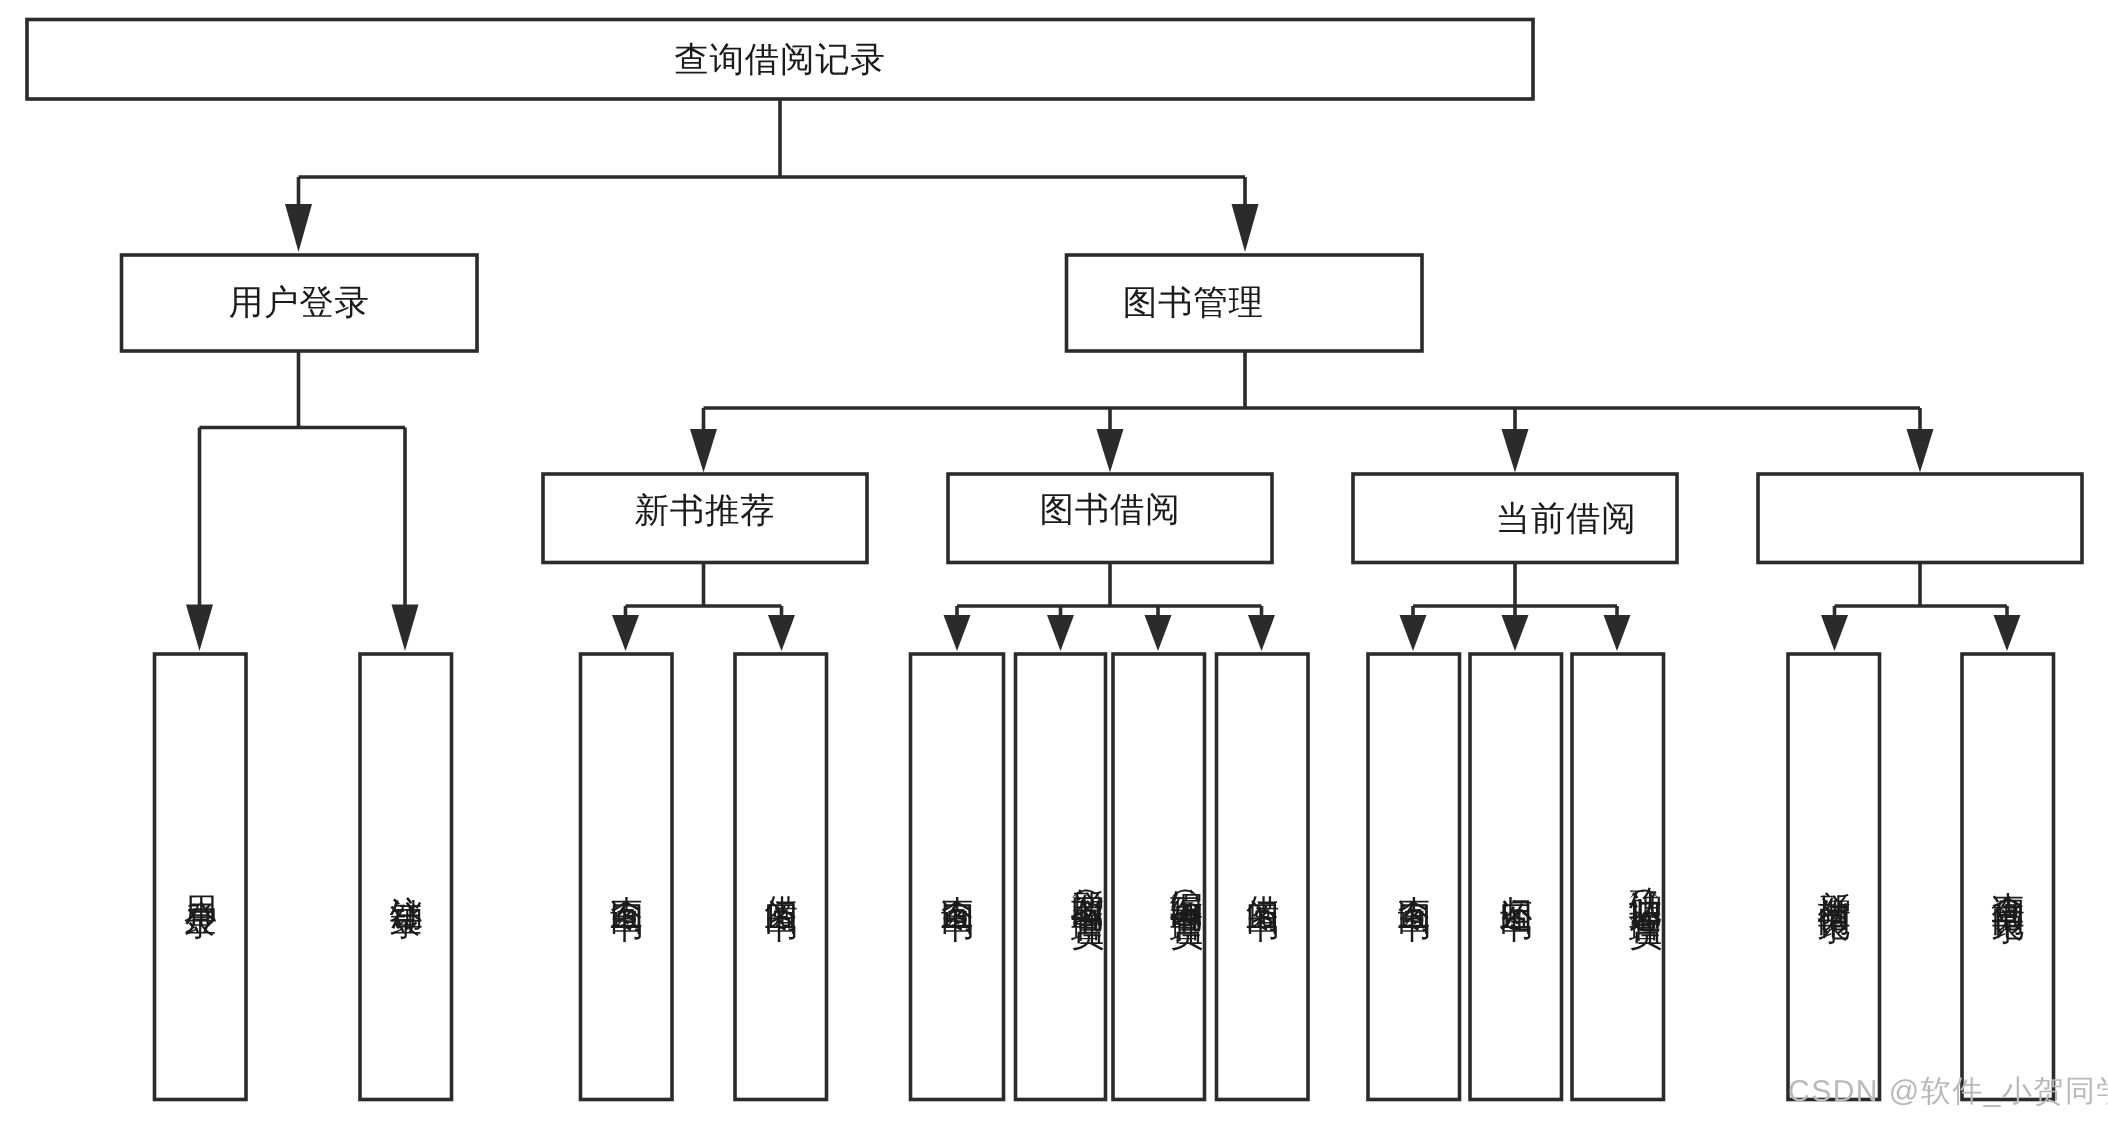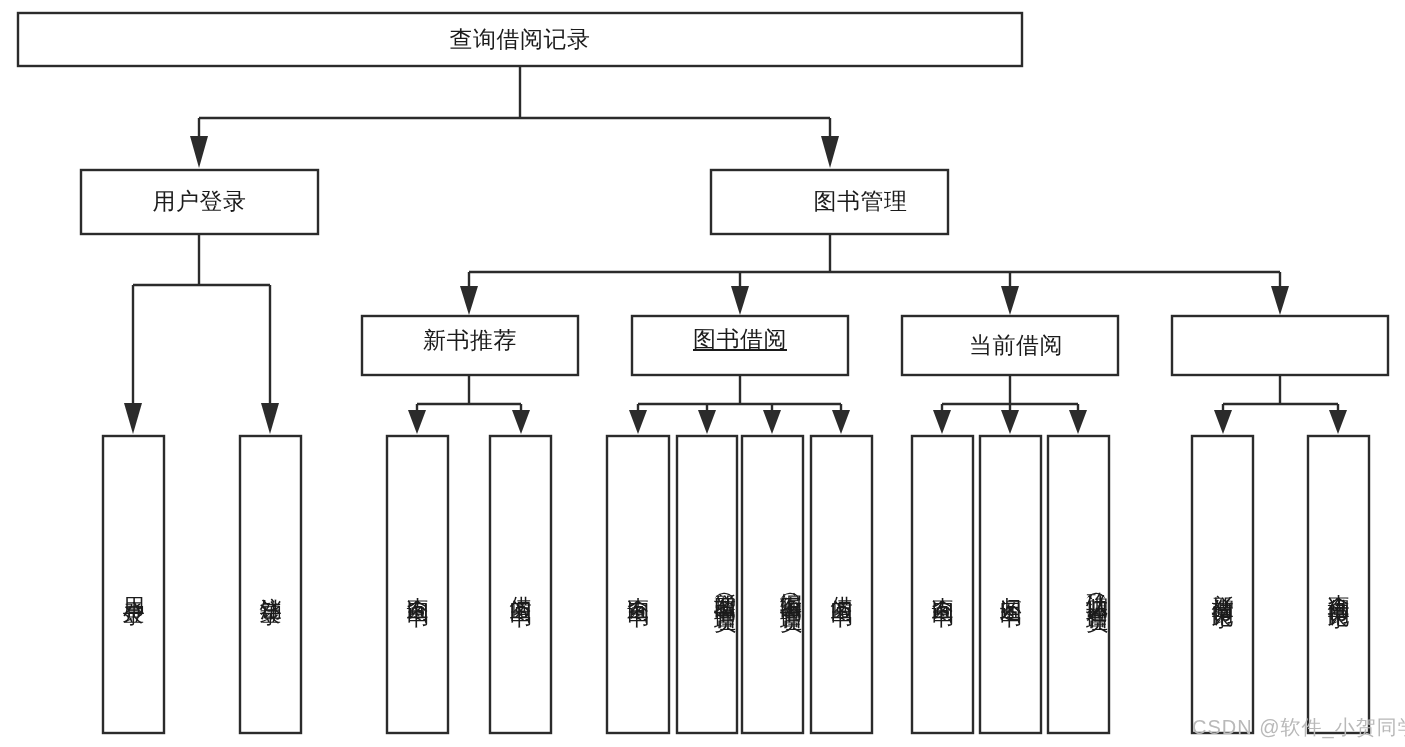--- a/index.html
+++ b/index.html
@@ -196,7 +196,7 @@
   <div class="node-label horizontal" style="left:18px; top:13px; width:1004px; height:53px;">查询借阅记录</div>
 
   <div class="node-label horizontal" style="left:81px; top:170px; width:237px; height:64px;">用户登录</div>
-  <div class="node-label horizontal" style="left:742px; top:170px; width:237px; height:64px;">图书管理</div>
+  <div class="node-label horizontal" style="left:677px; top:170px; width:237px; height:64px;">图书管理</div>
 
   <div class="node-label horizontal" style="left:362px; top:316px; width:216px; height:49px;">新书推荐</div>
   <div class="node-label horizontal" style="left:632px; top:316px; width:216px; height:48px;text-decoration:underline;">图书借阅</div>

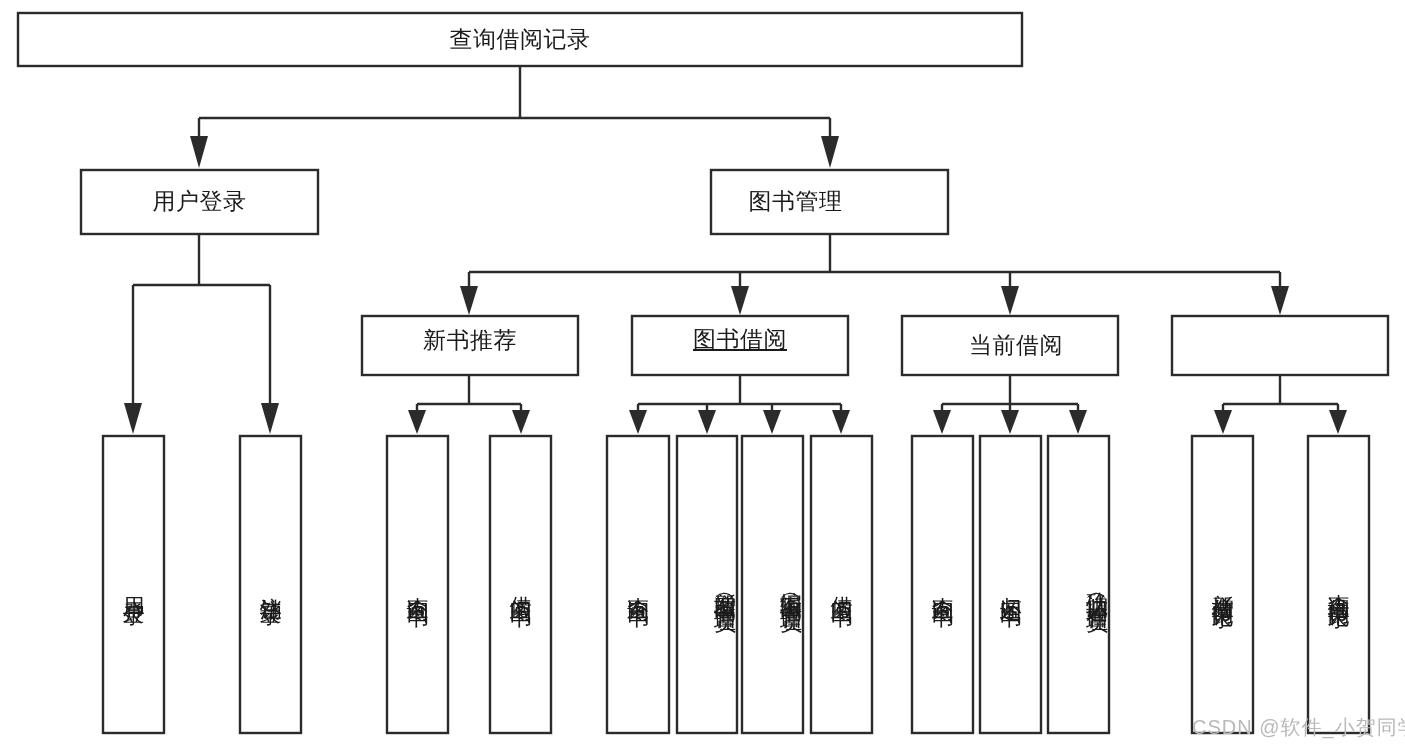--- a/index.html
+++ b/index.html
@@ -199,7 +199,7 @@
   <div class="node-label horizontal" style="left:677px; top:170px; width:237px; height:64px;">图书管理</div>
 
   <div class="node-label horizontal" style="left:362px; top:316px; width:216px; height:49px;">新书推荐</div>
-  <div class="node-label horizontal" style="left:632px; top:316px; width:216px; height:48px;text-decoration:underline;">图书借阅</div>
+  <div class="node-label horizontal" style="left:632px; top:316px; width:216px; height:48px;">图书借阅</div>
   <div class="node-label horizontal" style="left:908px; top:316px; width:216px; height:59px;text-align:right;">当前借阅</div>
 
   <div class="node-label vertical centered" style="left:103px; top:436px; width:61px; height:297px;">用户登录</div>

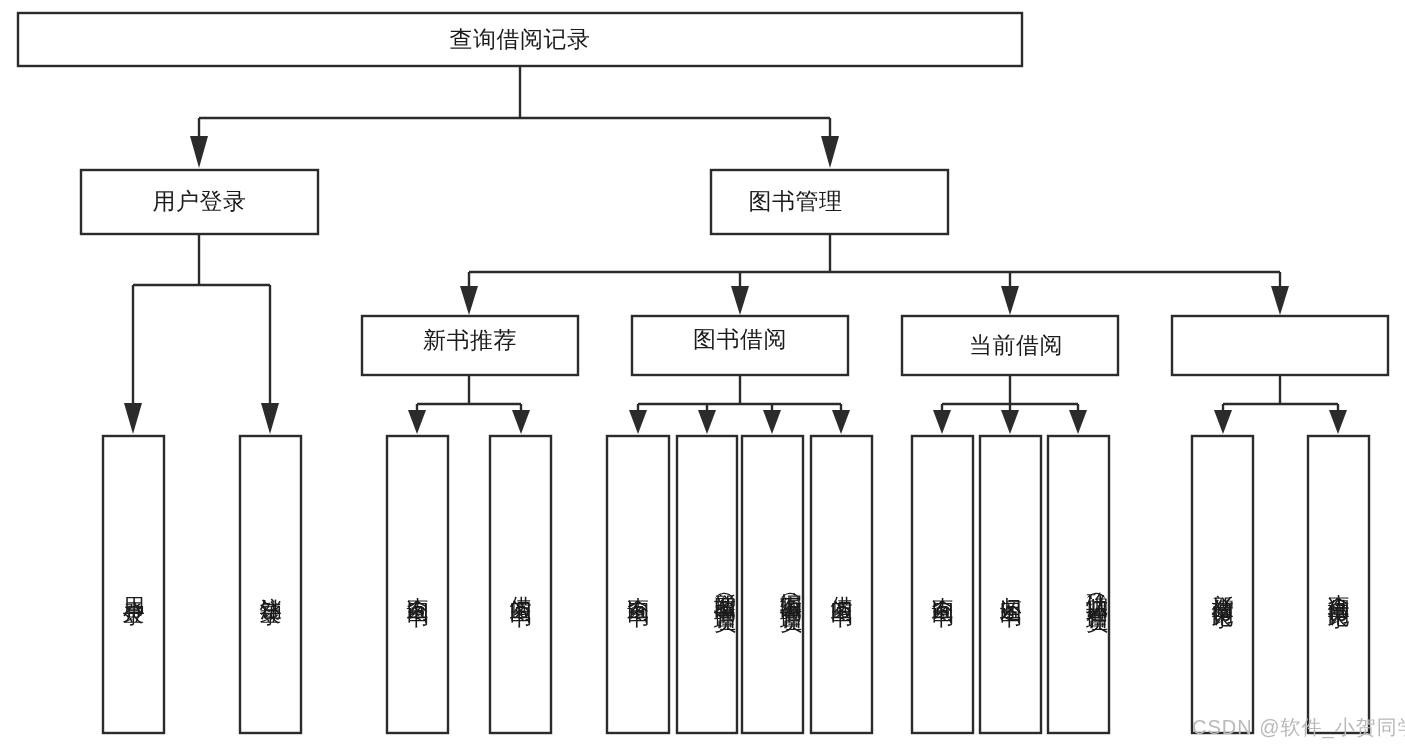--- a/index.html
+++ b/index.html
@@ -200,7 +200,7 @@
 
   <div class="node-label horizontal" style="left:362px; top:316px; width:216px; height:49px;">新书推荐</div>
   <div class="node-label horizontal" style="left:632px; top:316px; width:216px; height:48px;">图书借阅</div>
-  <div class="node-label horizontal" style="left:908px; top:316px; width:216px; height:59px;text-align:right;">当前借阅</div>
+  <div class="node-label horizontal" style="left:936px; top:316px; width:216px; height:59px;text-align:right;">当前借阅</div>
 
   <div class="node-label vertical centered" style="left:103px; top:436px; width:61px; height:297px;">用户登录</div>
   <div class="node-label vertical centered" style="left:240px; top:436px; width:61px; height:297px;">注销登录</div>

